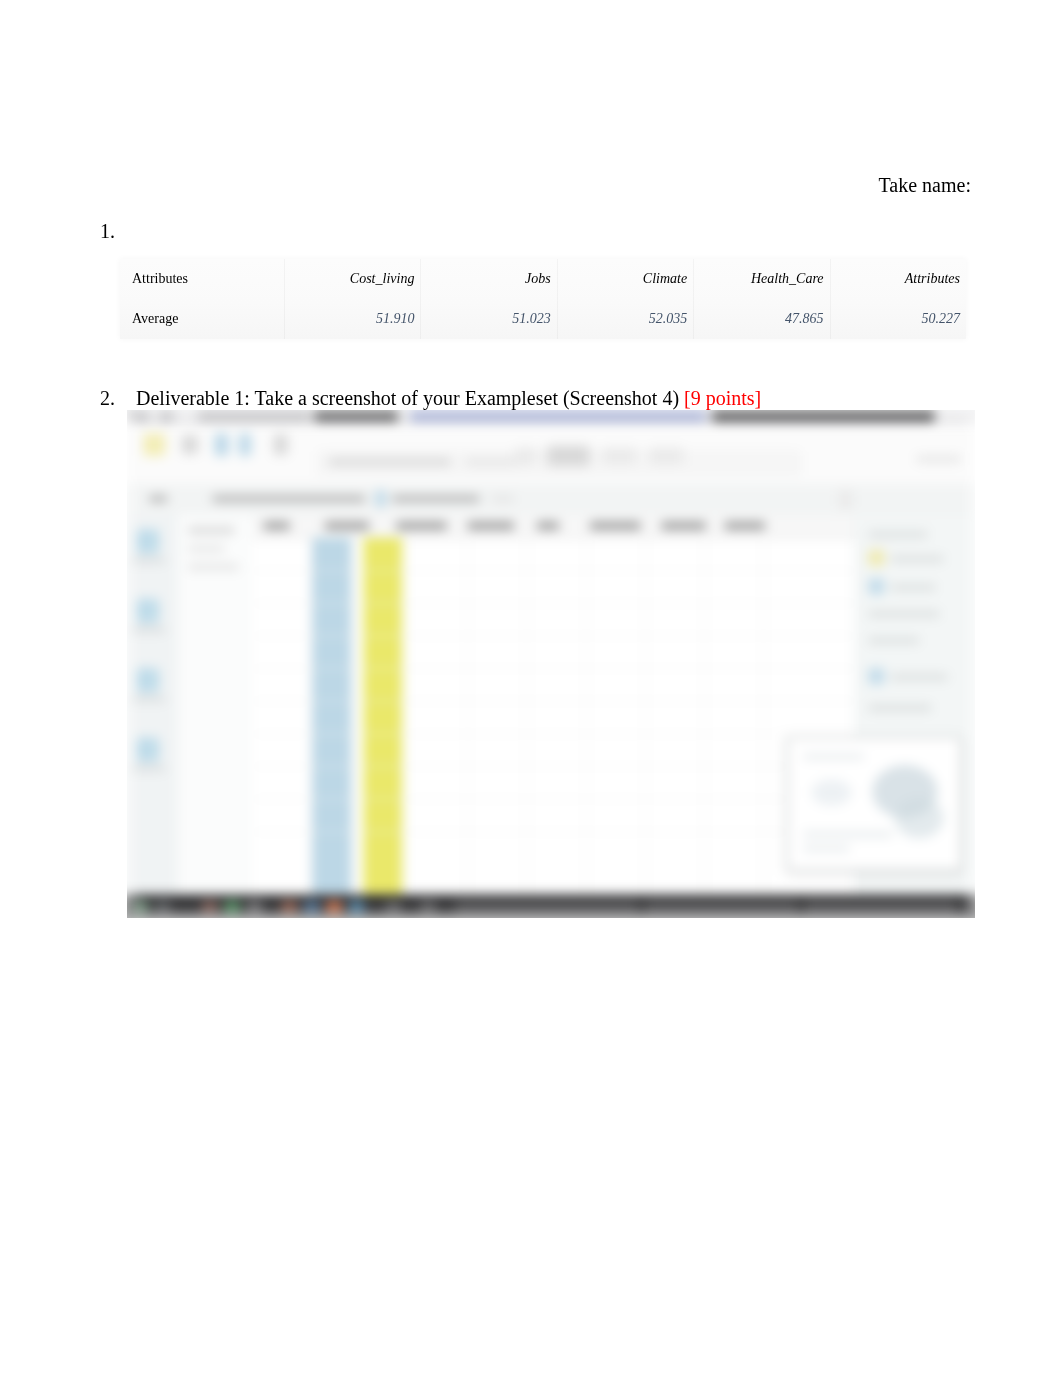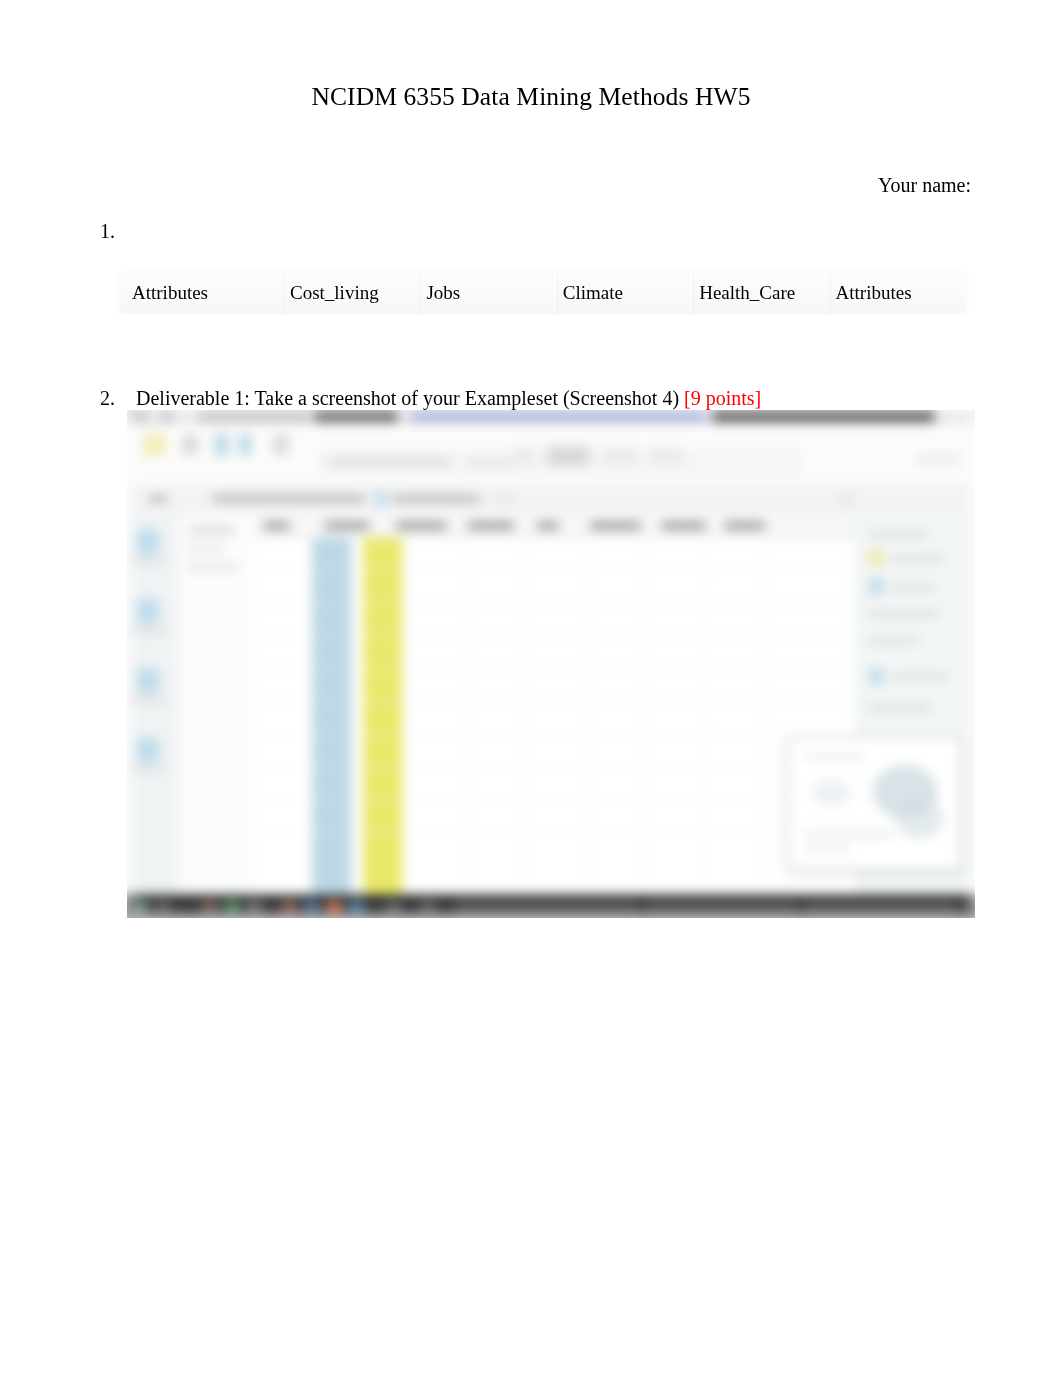--- a/index.html
+++ b/index.html
@@ -286,7 +286,6 @@
 
 <div class="page">
 
-  <div class="doc-title">NCIDM 6355 Data Mining Methods HW5</div>
 
 
   <div class="your-name">Your name:</div>

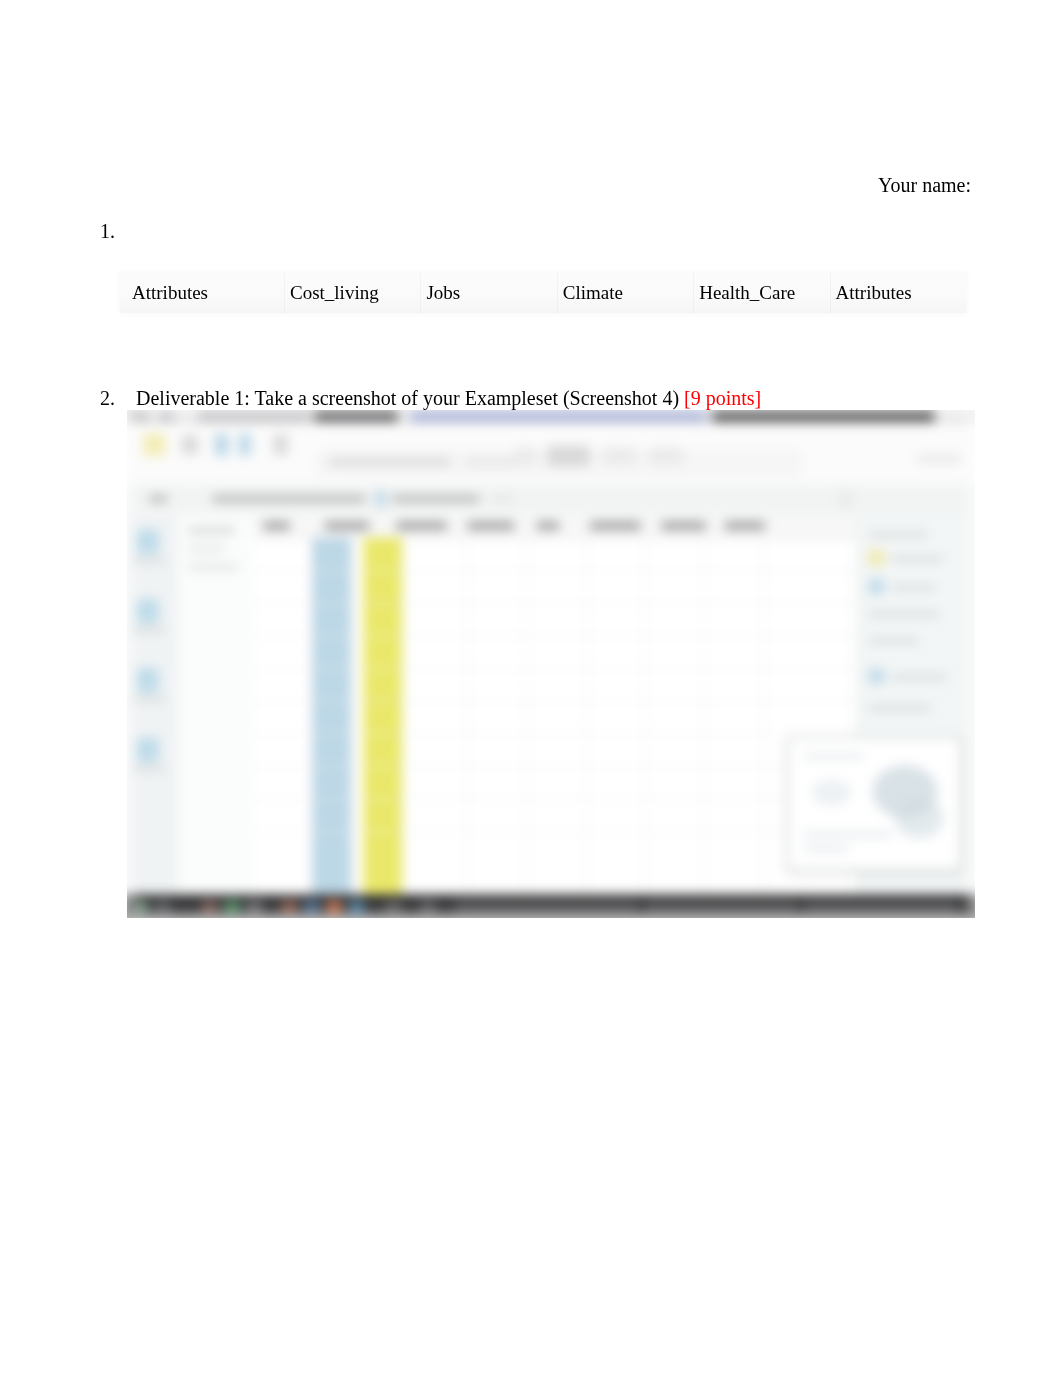--- a/index.html
+++ b/index.html
@@ -288,7 +288,7 @@
 
 
 
-  <div class="your-name">Your name:</div>
+  <div class="your-name">Take name:</div>
 
   <div class="list-item" id="q1">
     <span class="li-num">1.</span>

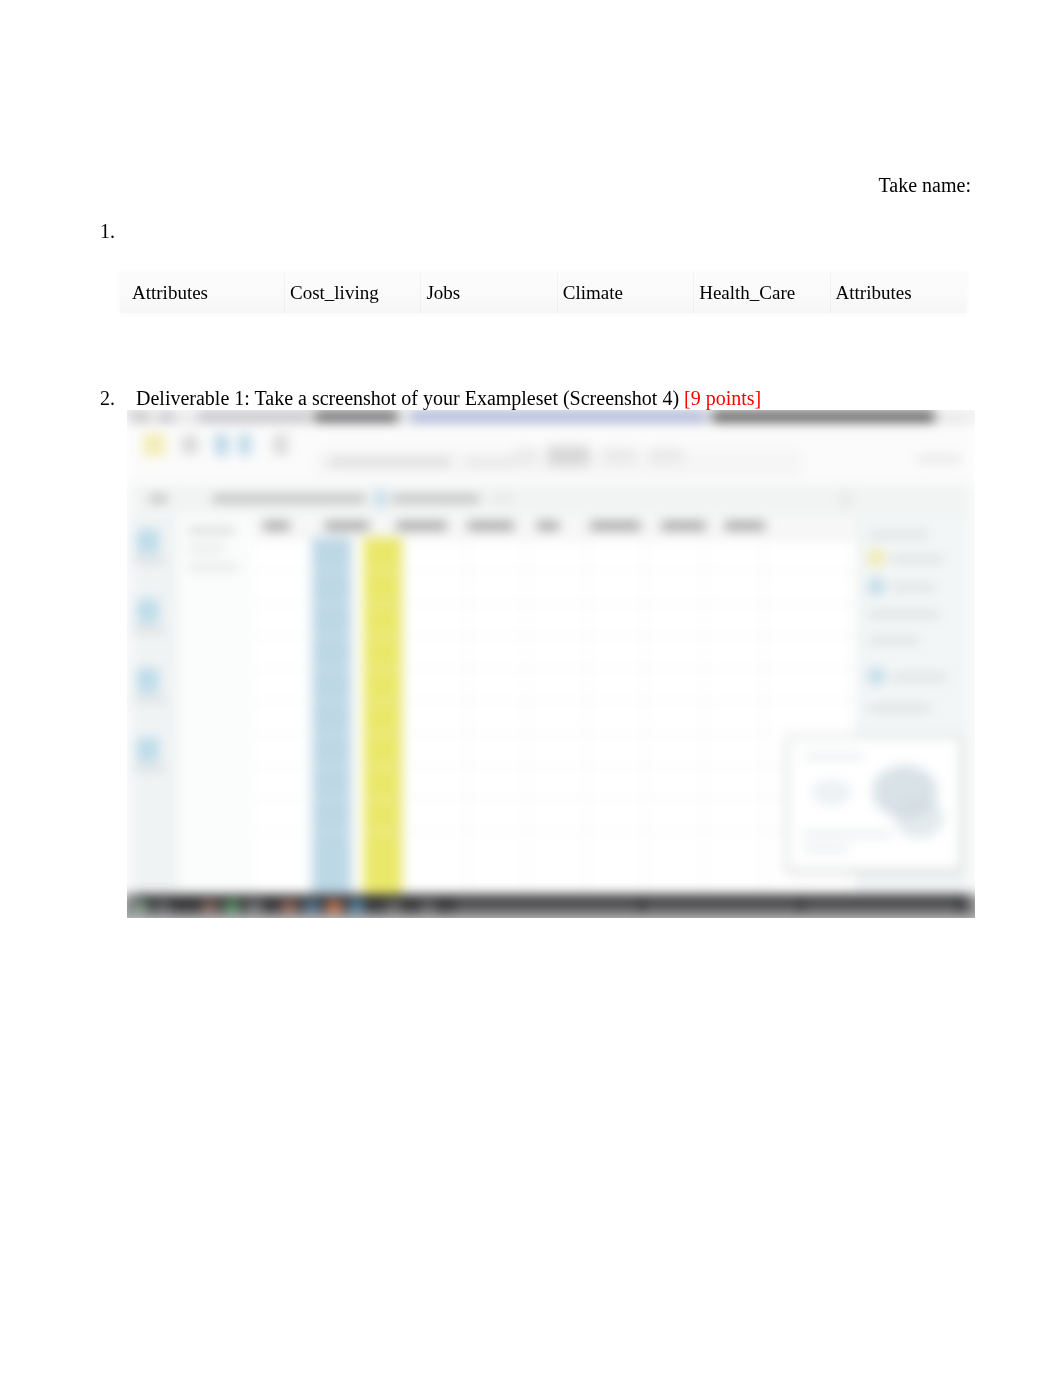--- a/index.html
+++ b/index.html
@@ -96,11 +96,11 @@
   .centroid-table {
     position: absolute;
     left: 120px;
-    top: 273px;
+    top: 259px;
     width: 846px;
     border-collapse: collapse;
     table-layout: fixed;
-    font-size: 19px;
+    font-size: 14px;
     
     box-shadow: 0 0 6px rgba(0,0,0,0.045);
     background: linear-gradient(180deg,#fcfcfc 0%,#fafafa 55%,#f6f6f6 100%);

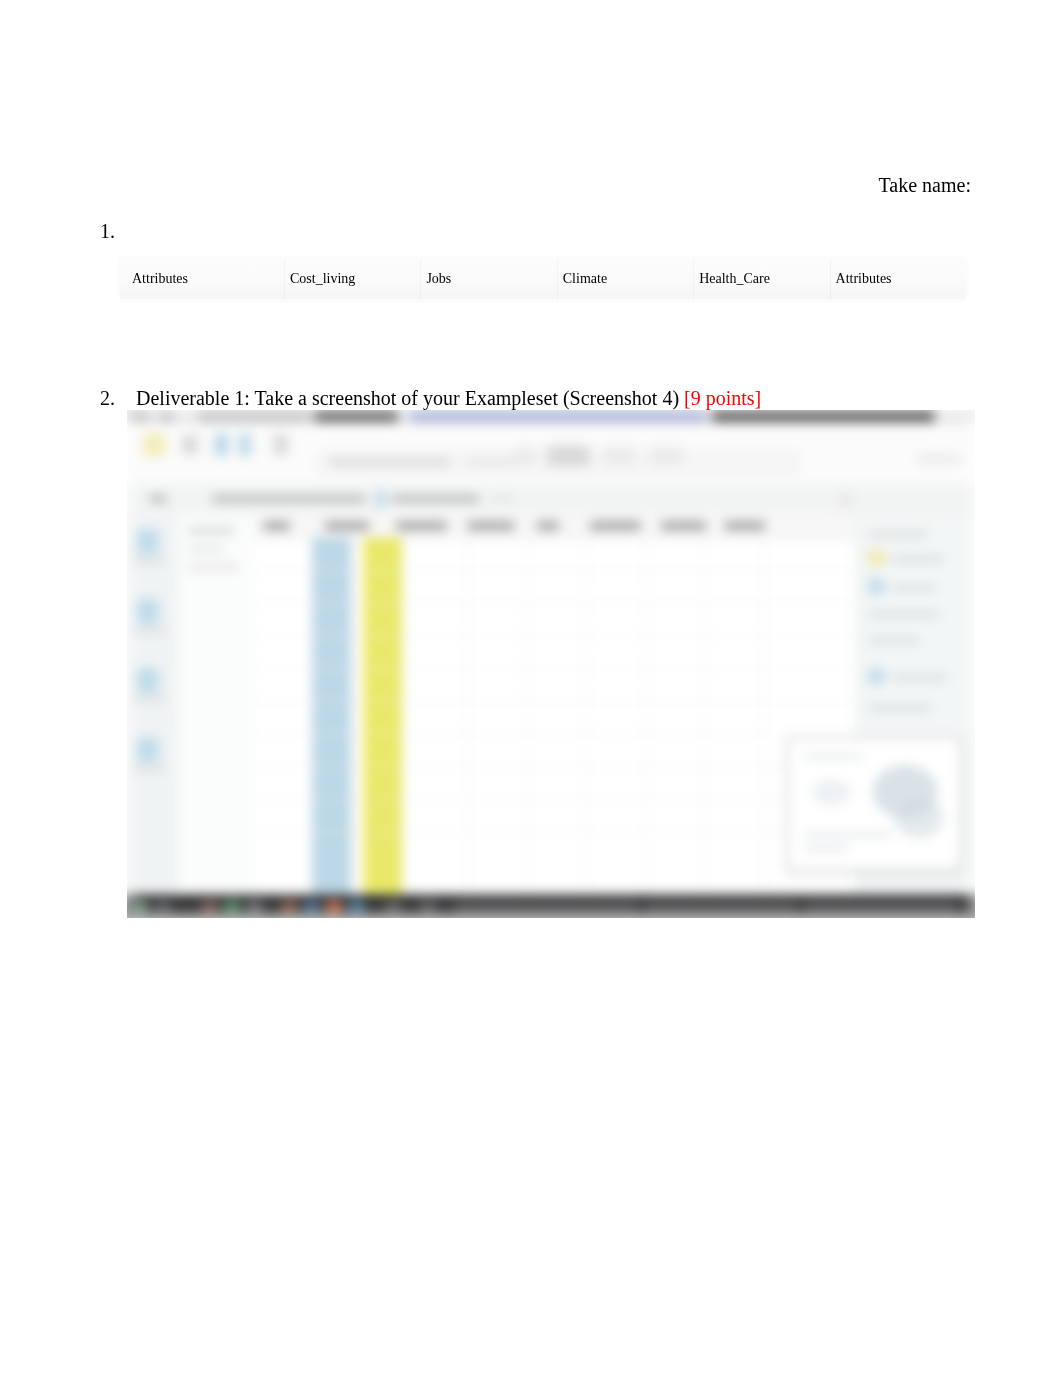--- a/index.html
+++ b/index.html
@@ -118,7 +118,8 @@
     padding-left: 12px;
   }
   .centroid-table .col-val {
-    text-align: left;
+    text-align: right;
+    font-style: italic;
   }
   .centroid-table .hdr td { color: #000; }
   .centroid-table .avg td.col-val { color: #44546a; }

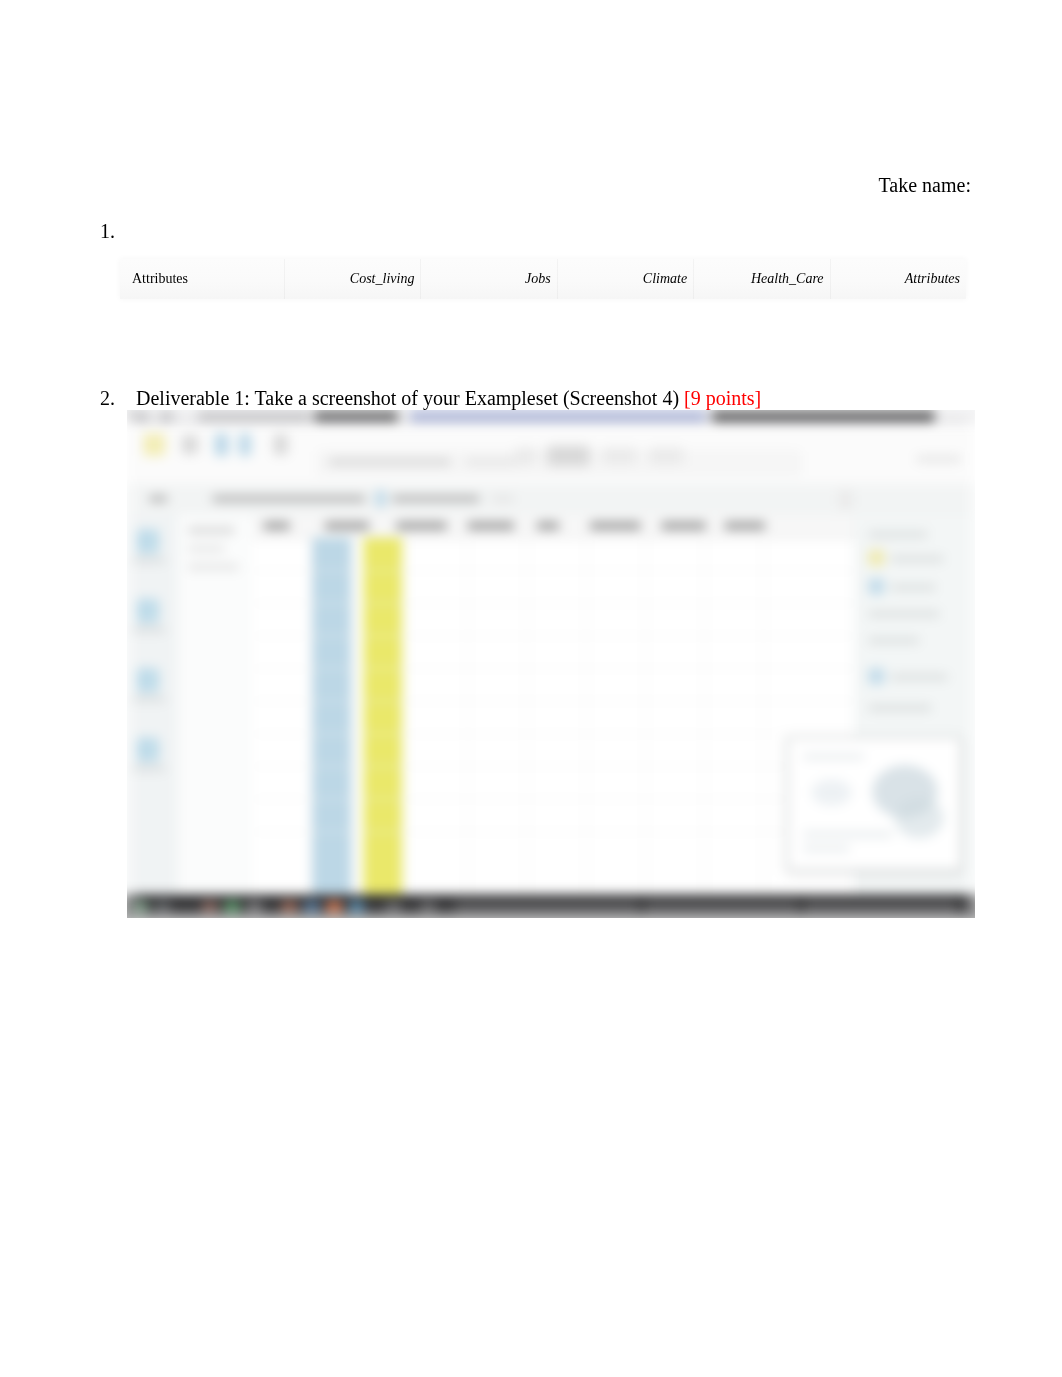--- a/index.html
+++ b/index.html
@@ -306,6 +306,14 @@
       <td class="col-val">Climate</td>
       <td class="col-val">Health_Care</td>
       <td class="col-val">Attributes</td>
+    </tr>
+    <tr class="avg">
+      <td class="col-label">Average</td>
+      <td class="col-val">51.910</td>
+      <td class="col-val">51.023</td>
+      <td class="col-val">52.035</td>
+      <td class="col-val">47.865</td>
+      <td class="col-val">50.227</td>
     </tr>
   </tbody>
     </table>

